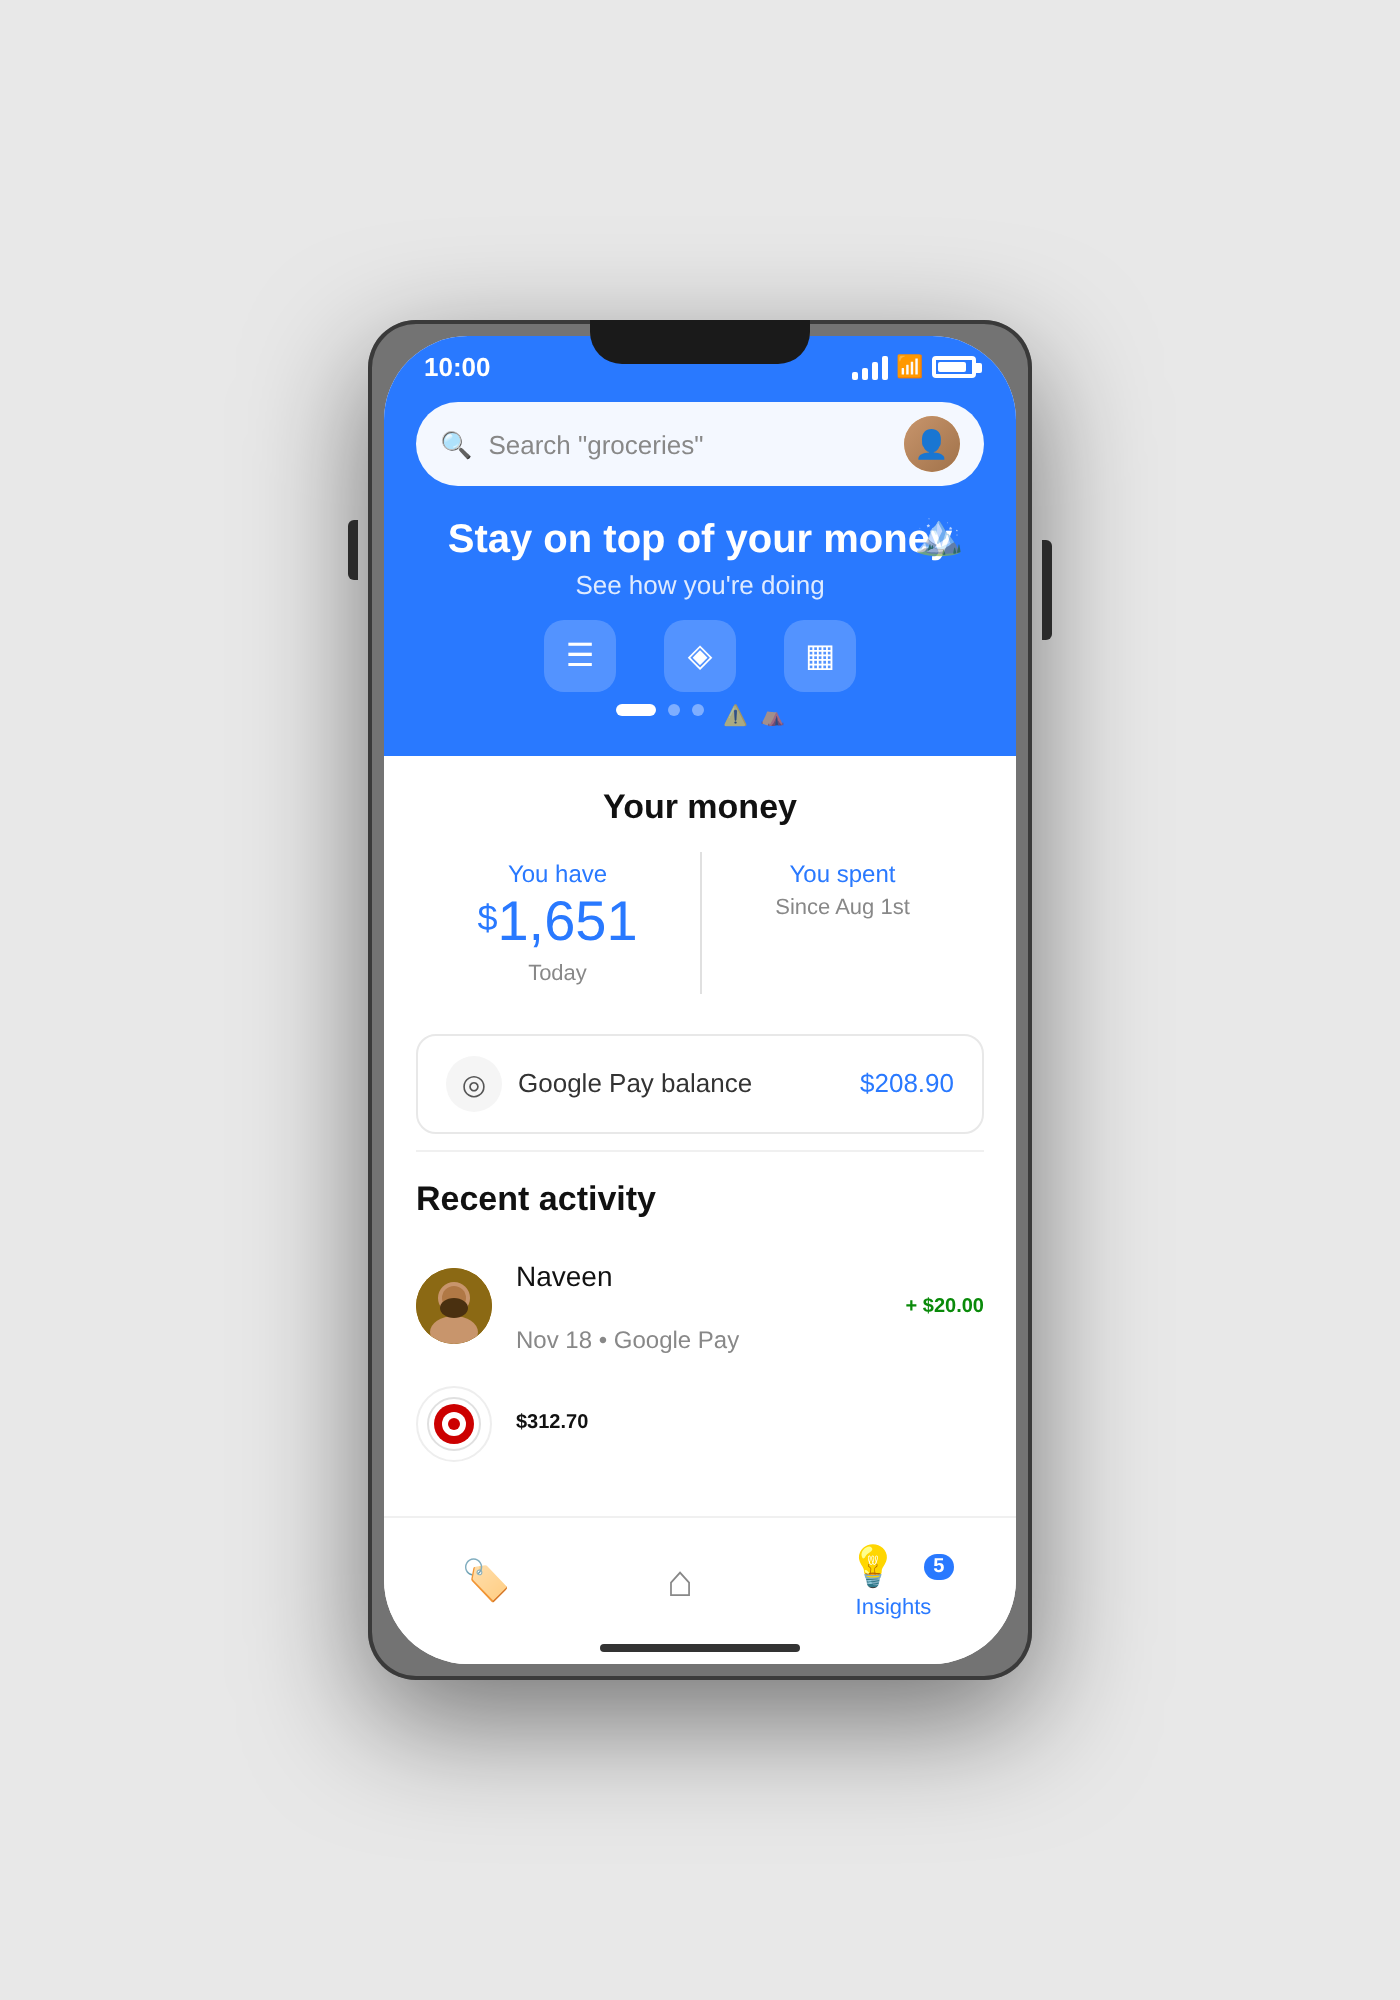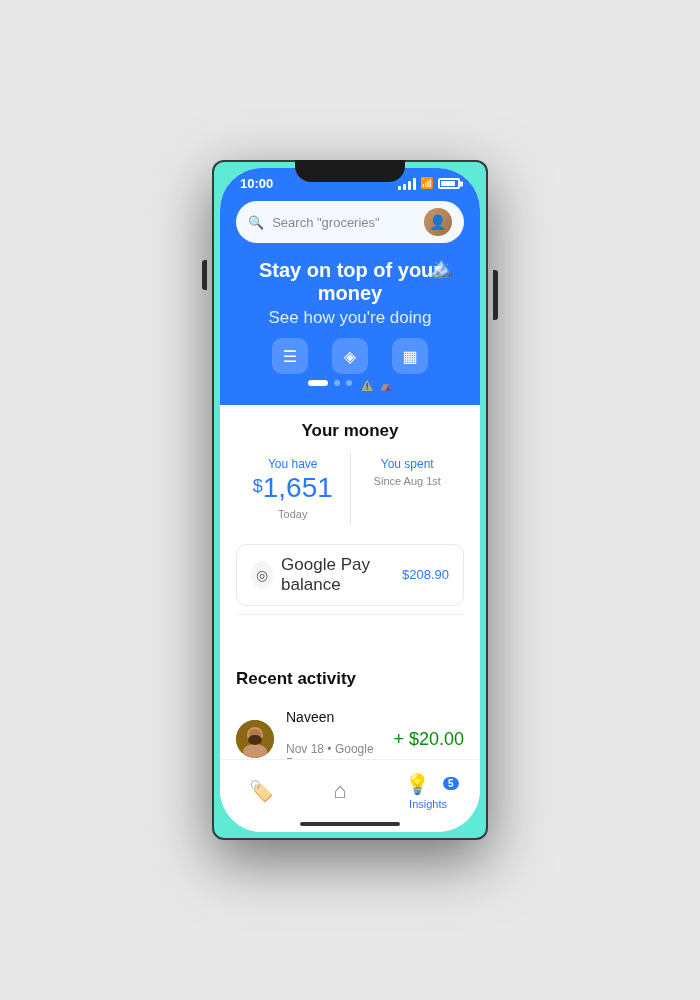--- a/index.html
+++ b/index.html
@@ -14,10 +14,10 @@
     }
 
     .phone-outer {
-      width: 276px;
+      width: 332px;
       height: 680px;
-      background: #5eead4;
-      border-radius: 12px;
+      background: #737373;
+      border-radius: 24px;
       padding: 8px;
       box-shadow: 0 20px 60px rgba(0,0,0,0.5), inset 0 0 0 2px #3a3a3a;
       position: relative;

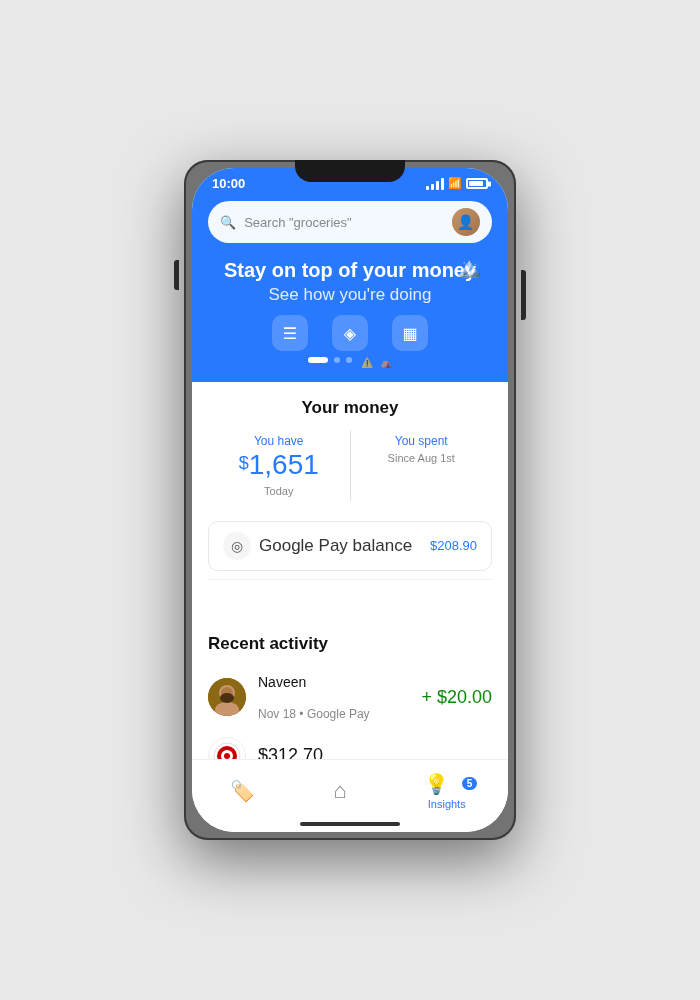--- a/index.html
+++ b/index.html
@@ -205,7 +205,7 @@
 
     .hero-subtitle {
       color: rgba(255,255,255,0.85);
-      font-size: 17px;
+      font-size: 13px;
     }
 
     .hero-illustration {

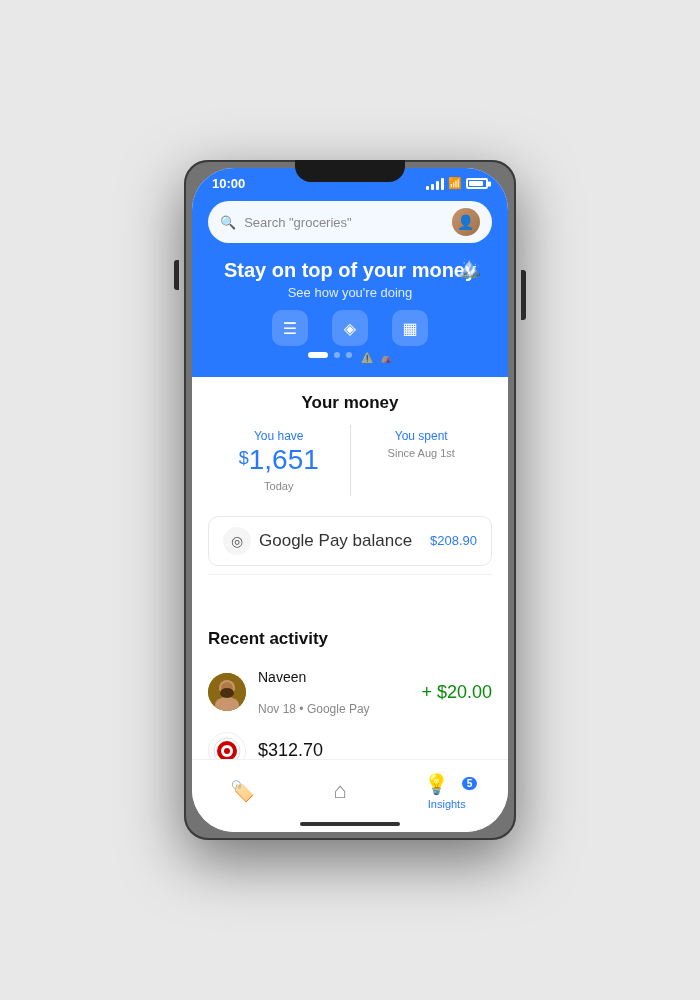--- a/index.html
+++ b/index.html
@@ -357,7 +357,7 @@
     }
 
     .balance-name {
-      font-size: 17px;
+      font-size: 13px;
       color: #333;
     }
 

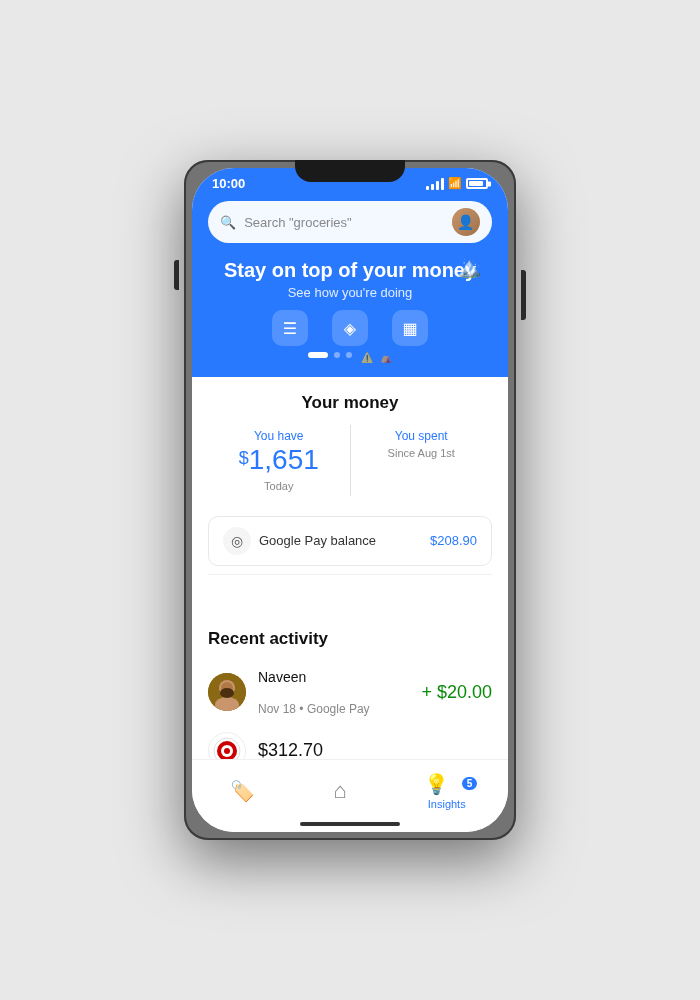--- a/index.html
+++ b/index.html
@@ -398,7 +398,6 @@
       font-weight: 600;
       color: #111;
       margin-bottom: 12px;
-      margin-top: 40px;
     }
 
     .activity-item {

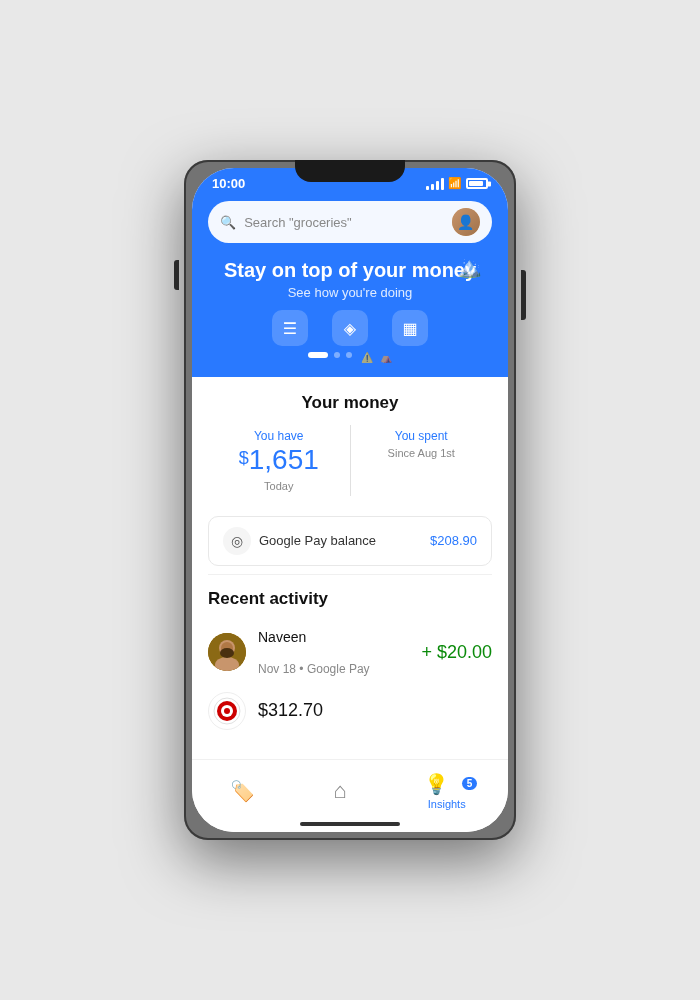--- a/index.html
+++ b/index.html
@@ -458,8 +458,8 @@
     }
 
     .activity-amount {
-      font-size: 18px;
-      font-weight: 400;
+      font-size: 10px;
+      font-weight: 700;
     }
 
     .amount-positive {

